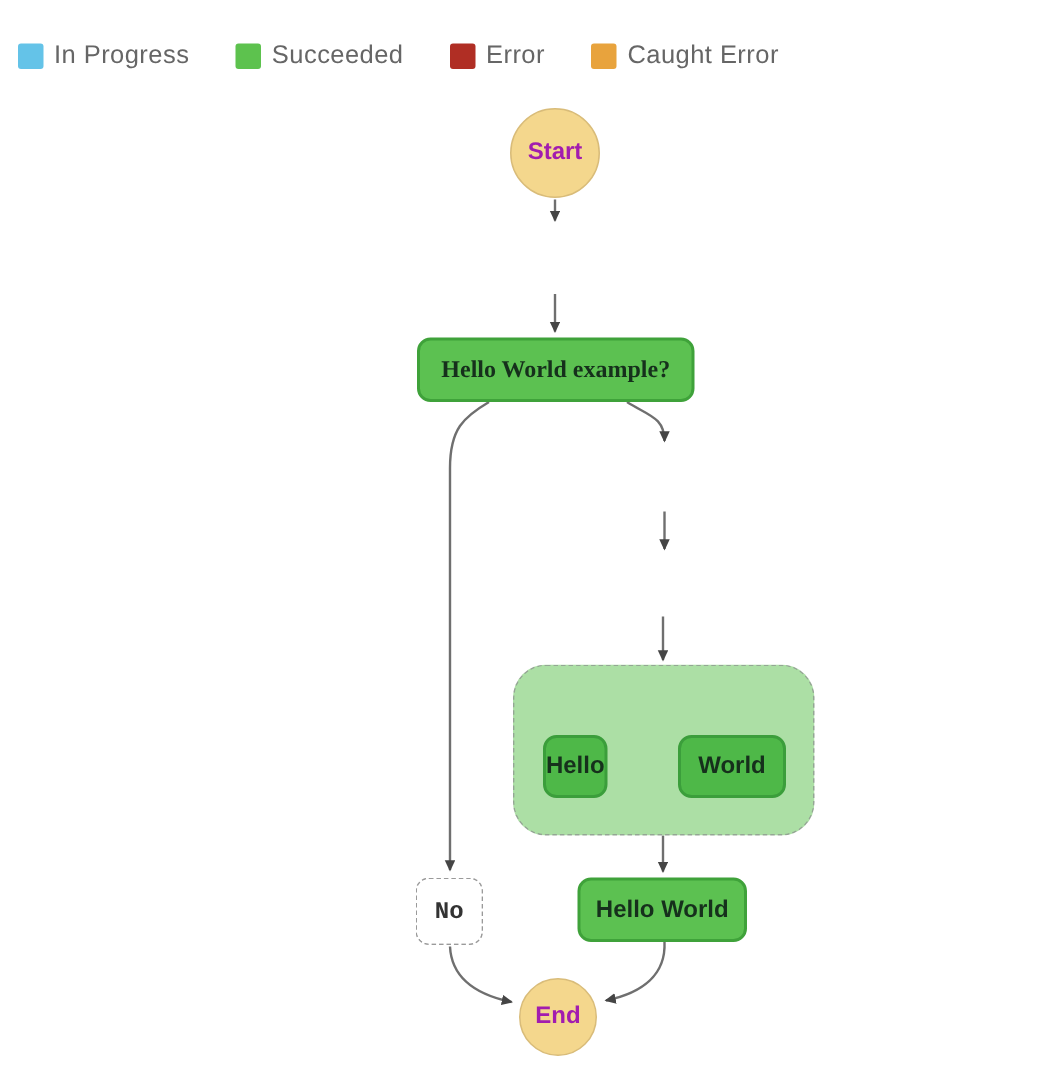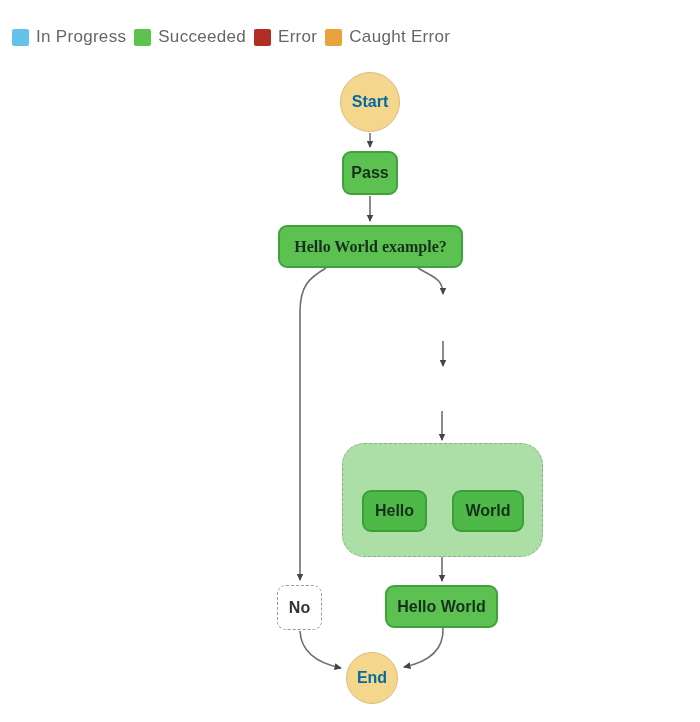--- a/index.html
+++ b/index.html
@@ -9,7 +9,7 @@
   
   .legend {
     position: absolute; left: 12px; top: 27px; height: 20px;
-    display: flex; align-items: flex-start; gap: 8px;
+    display: flex; align-items: flex-start; gap: 31px;
   }
   .legend-item { display: flex; align-items: center; gap: 7px; }
   .legend-swatch {

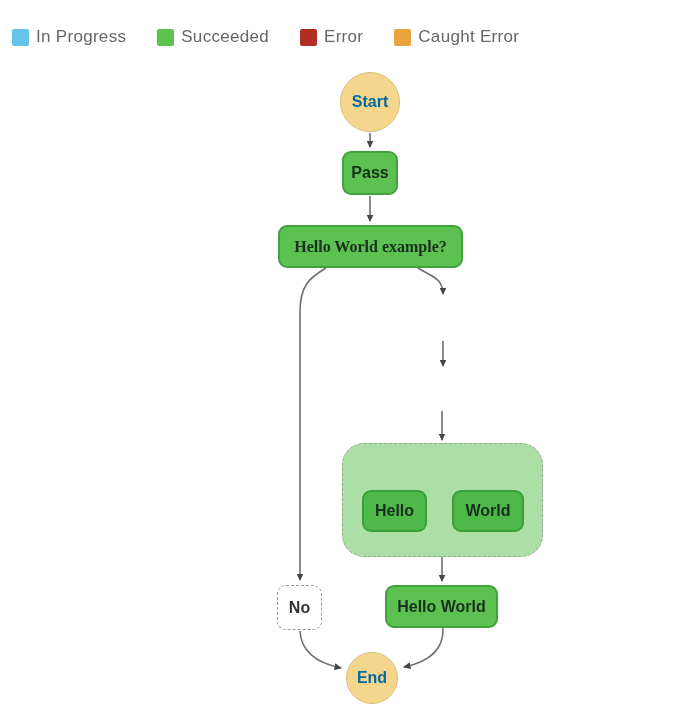--- a/index.html
+++ b/index.html
@@ -39,7 +39,7 @@
   }
   .node-circle {
     background: #f4d78d; border: 1.5px solid #d9bc79; border-radius: 50%;
-    color: #0369a1; font-size: 16px;
+    color: #a21caf; font-size: 16px;
   }
   .node-dashed {
     background: #ffffff; border: 1.6px dashed #9a9a9a; border-radius: 9px;

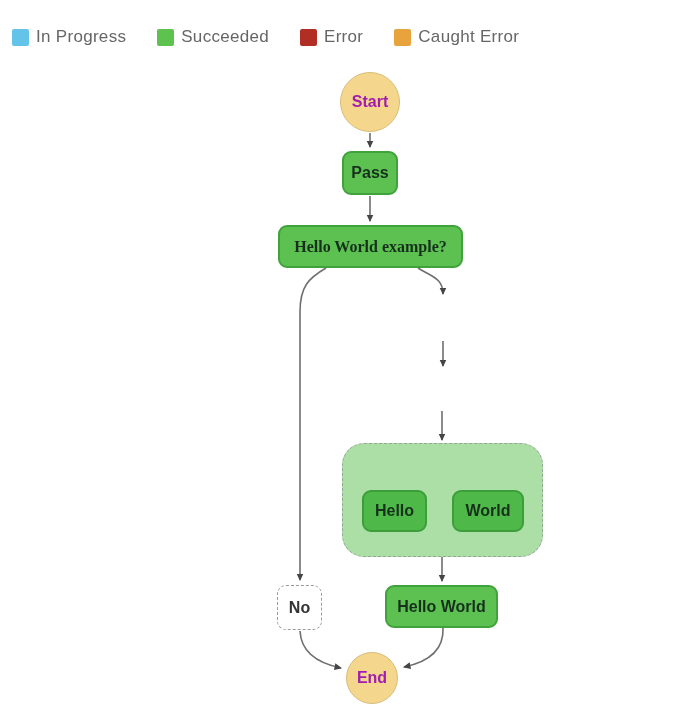--- a/index.html
+++ b/index.html
@@ -110,7 +110,6 @@
 
   <div class="node node-circle n-start">Start</div>
 
-  <div class="node node-green n-pass">Pass</div>
 
   <div class="node node-green n-choice">Hello World example?</div>
 

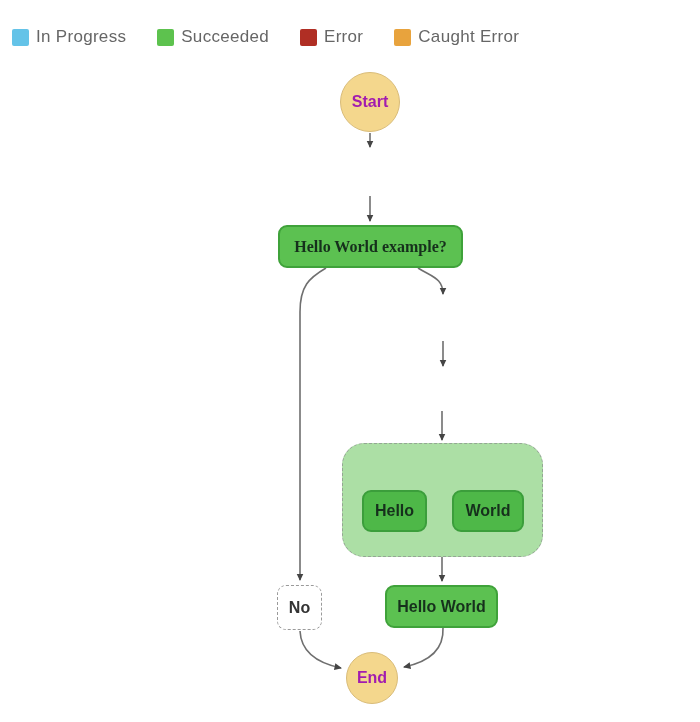--- a/index.html
+++ b/index.html
@@ -57,7 +57,7 @@
   .n-yes    { left: 418px; top: 298px; width:  50px; height: 42px; }
   .n-wait   { left: 390px; top: 370px; width: 102px; height: 40px; }
   .n-par    { left: 342px; top: 443px; width: 201px; height: 114px; }
-  .n-hello  { left: 362px; top: 490px; width:  65px; height: 42px; }
+  .n-hello  { left: 362px; top: 490px; width:  43px; height: 42px; }
   .n-world  { left: 452px; top: 490px; width:  72px; height: 42px; }
   .n-no     { left: 277px; top: 585px; width:  45px; height: 45px; }
   .n-hw     { left: 385px; top: 585px; width: 113px; height: 43px; }

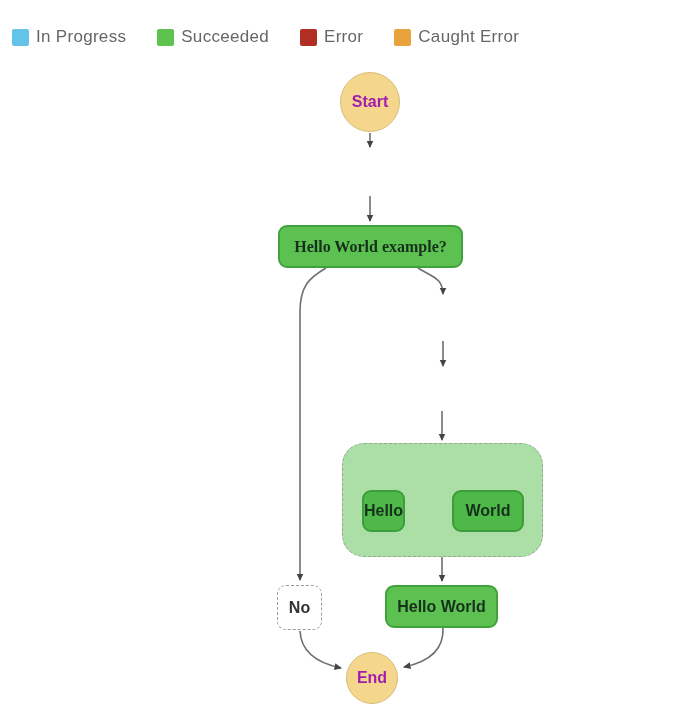--- a/index.html
+++ b/index.html
@@ -43,7 +43,7 @@
   }
   .node-dashed {
     background: #ffffff; border: 1.6px dashed #9a9a9a; border-radius: 9px;
-    color: #333333; font-size: 16px;
+    color: #333333; font-size: 16px; font-family: Liberation Mono, monospace;
   }
   .parallel-container {
     position: absolute; background: #acdfa5; border: 1.8px dashed #94a694;

